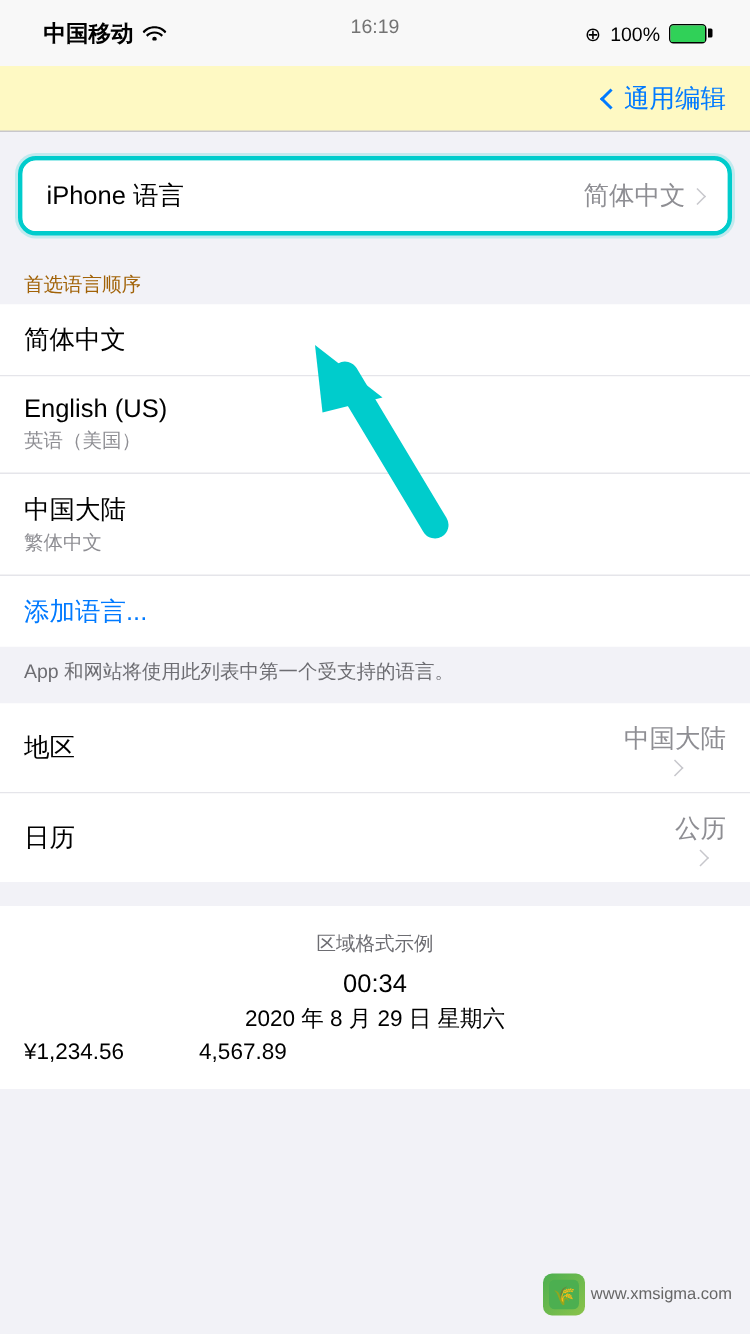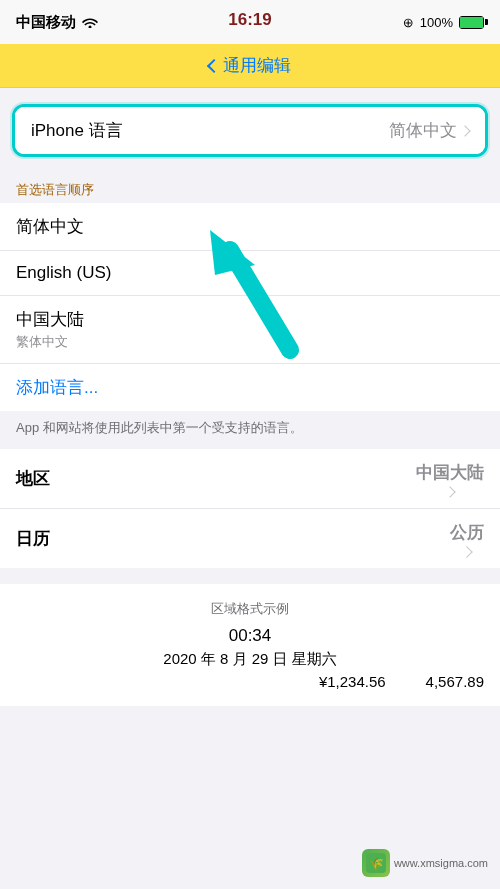--- a/index.html
+++ b/index.html
@@ -21,7 +21,7 @@
       display: flex;
       align-items: center;
       justify-content: space-between;
-      padding: 0 16px;
+      padding: 0 29px;
     }
     .status-left {
       font-size: 15px;

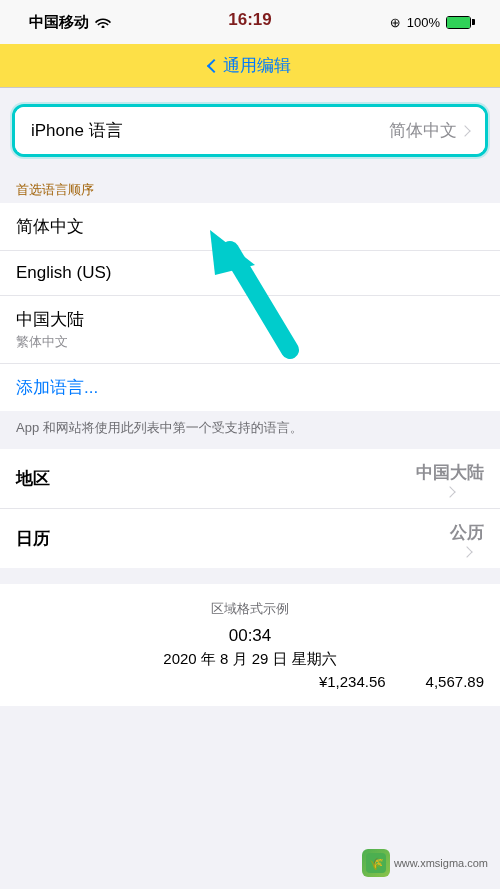--- a/index.html
+++ b/index.html
@@ -32,9 +32,9 @@
       gap: 6px;
     }
     .status-center {
-      font-size: 17px;
-      font-weight: 700;
-      color: #7f1d1d;
+      font-size: 13px;
+      font-weight: 400;
+      color: #737373;
       position: absolute;
       left: 50%;
       transform: translateX(-50%);

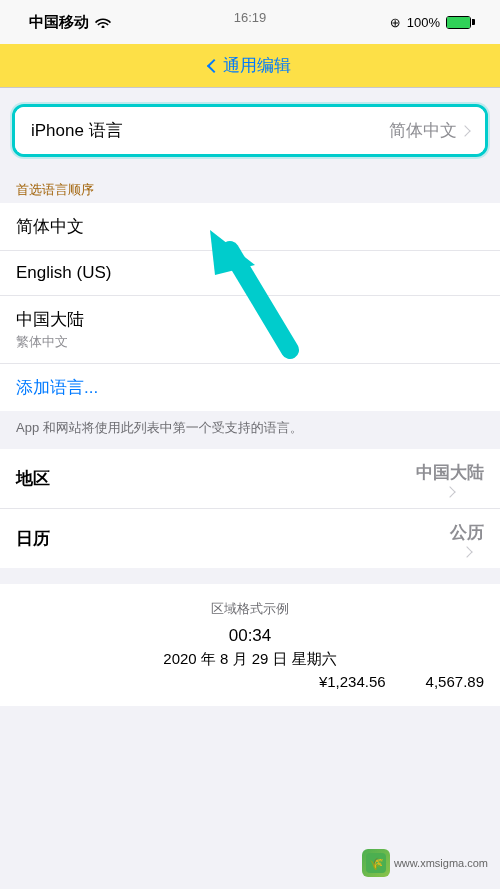--- a/index.html
+++ b/index.html
@@ -77,10 +77,10 @@
     .nav-bar {
       width: 100%;
       height: 44px;
-      background: #fde047;
-      display: flex;
-      align-items: center;
-      justify-content: center;
+      background: #fef9c3;
+      display: flex;
+      align-items: center;
+      justify-content: flex-end;
       padding: 0 16px;
       border-bottom: 1px solid #c8c7cc;
     }

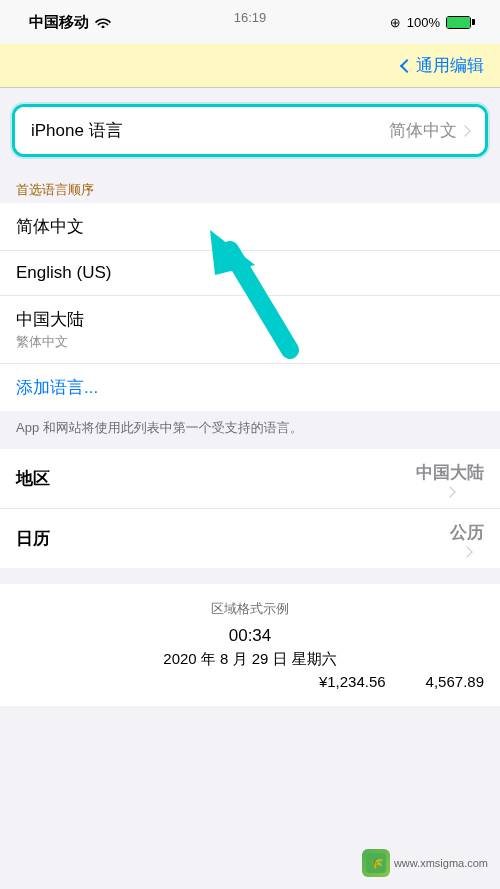--- a/index.html
+++ b/index.html
@@ -349,6 +349,7 @@
     </div>
     <div class="lang-row">
       <div class="lang-main">English (US)</div>
+      <div class="lang-sub">英语（美国）</div>
     </div>
     <div class="lang-row">
       <div class="lang-main">中国大陆</div>

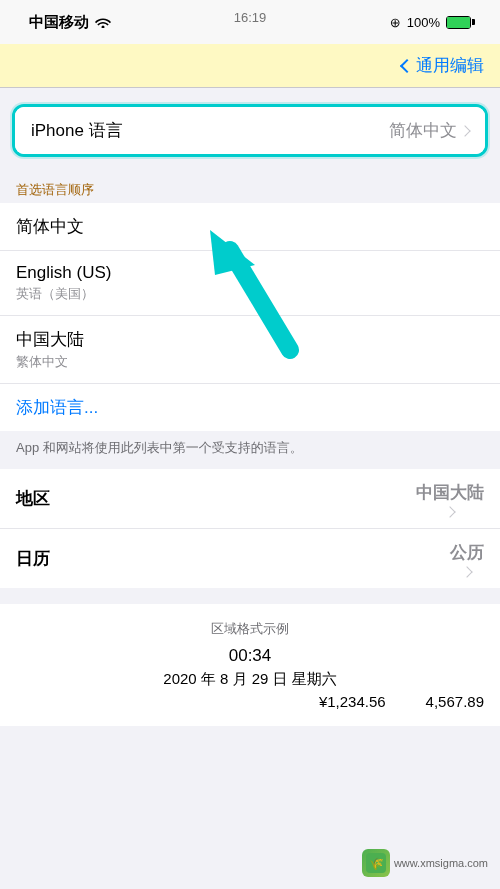--- a/index.html
+++ b/index.html
@@ -212,7 +212,6 @@
       padding: 12px 16px;
       min-height: 44px;
       border-bottom: 1px solid #e5e5ea;
-      font-weight: bold;
     }
     .settings-row:last-child {
       border-bottom: none;

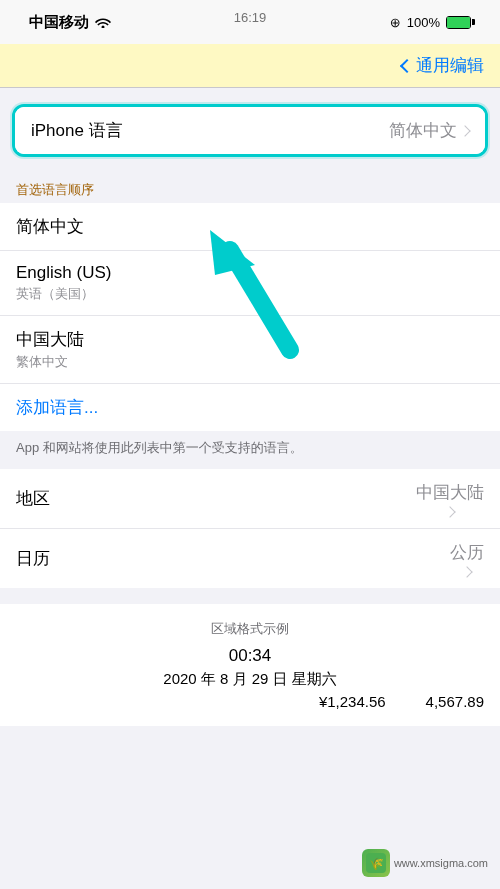--- a/index.html
+++ b/index.html
@@ -255,8 +255,8 @@
       font-size: 15px;
       color: #000;
       display: flex;
-      justify-content: flex-end;
-      gap: 40px;
+      justify-content: flex-start;
+      gap: 50px;
     }
 
     

